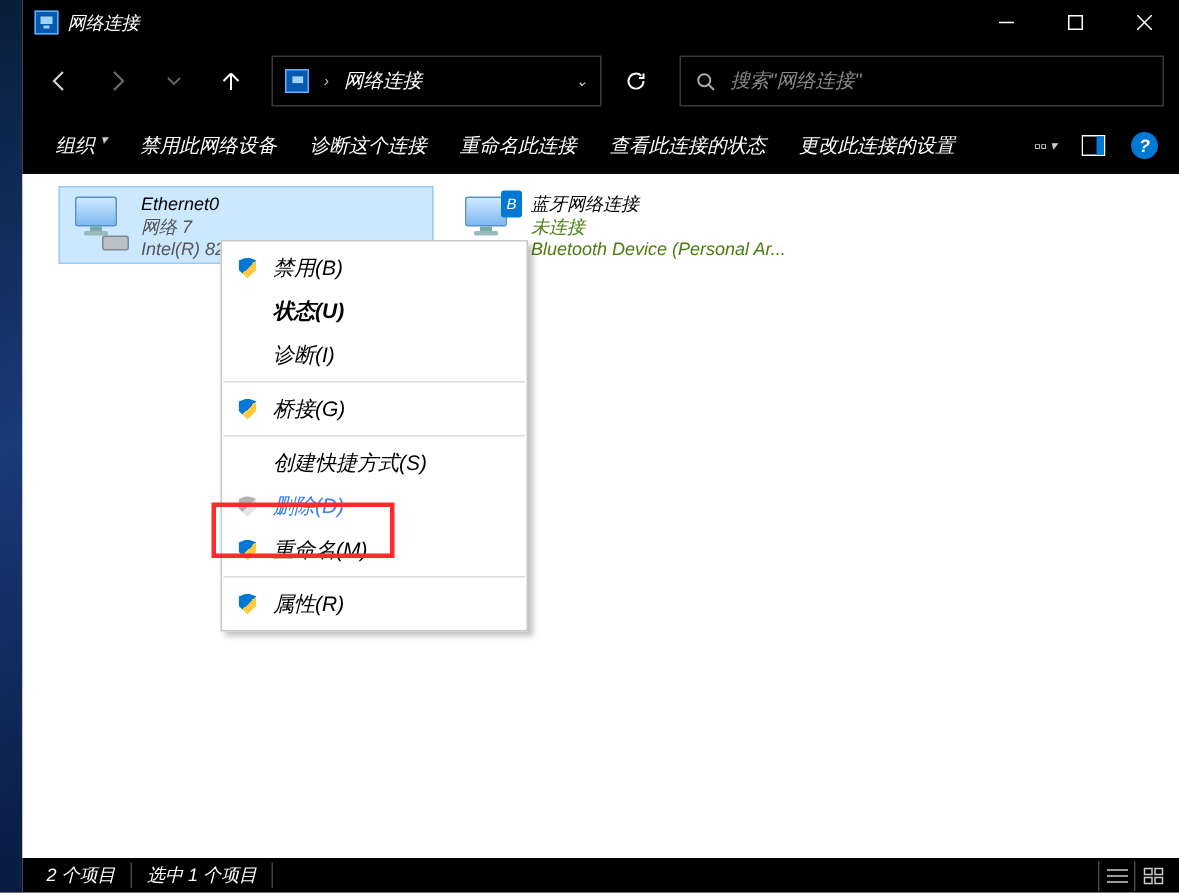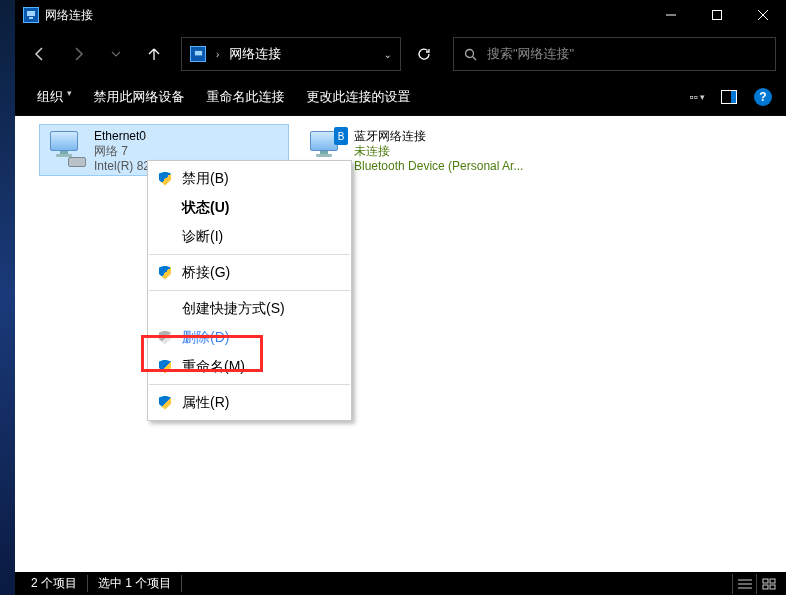--- a/index.html
+++ b/index.html
@@ -8,7 +8,7 @@
   
   .desktop-bg { position:absolute; left:0; top:0; width:15px; height:100%; background: linear-gradient(160deg,#0a1e3a 0%,#1a3a7a 50%,#0a1a40 100%); }
 
-  .window { position:absolute; left:15px; top:0; right:0; bottom:0; background:#fff; display:flex; flex-direction:column; }
+  .window { position:absolute; left:15px; top:0; right:0; bottom:0; background:#fff; display:flex; flex-direction:column;font-style:italic; }
 
   
   .titlebar { height:30px; background:#000; display:flex; align-items:center; color:#fff; font-size:12px; }

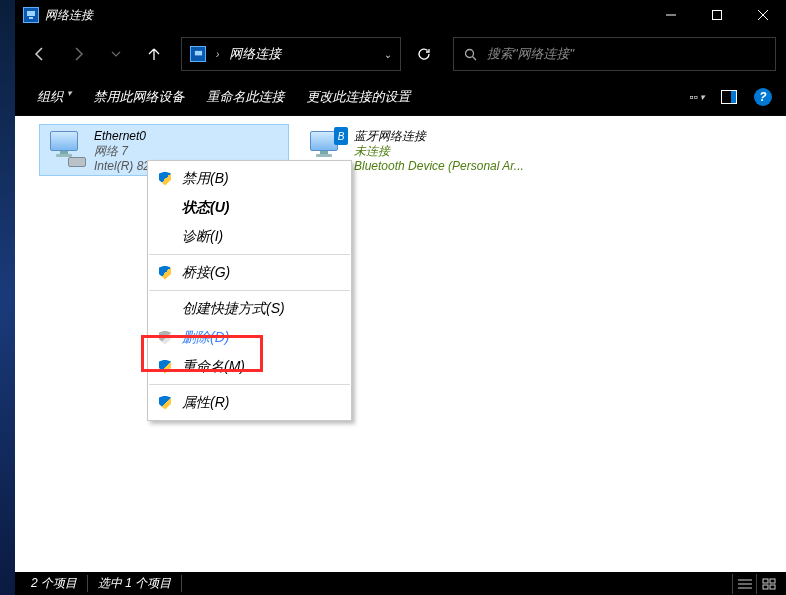--- a/index.html
+++ b/index.html
@@ -163,6 +163,7 @@
         <span class="tool-dd">▾</span>
       </div>
     <div class="tool-item">禁用此网络设备</div>
+    <div class="tool-item">诊断这个连接</div>
     <div class="tool-item">重命名此连接</div>
     <div class="tool-item">更改此连接的设置</div>
     <span class="tool-spacer"></span>

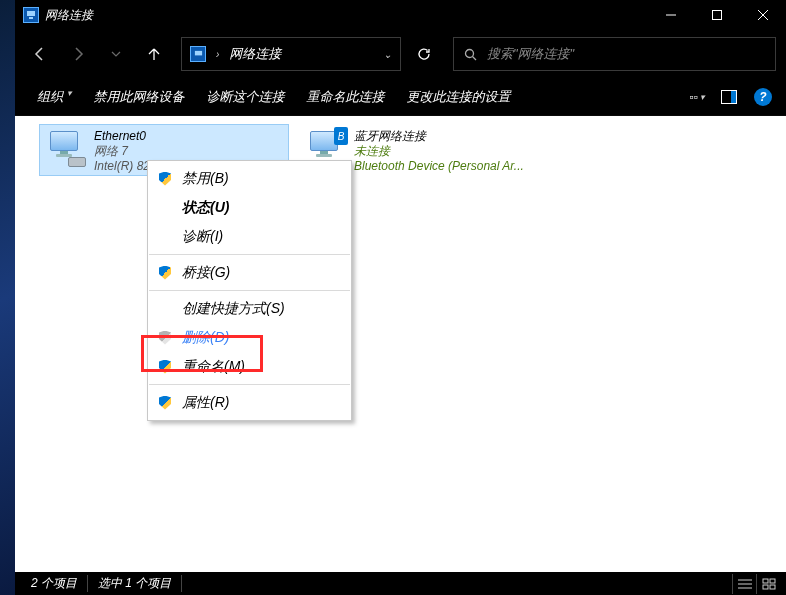--- a/index.html
+++ b/index.html
@@ -165,6 +165,7 @@
     <div class="tool-item">禁用此网络设备</div>
     <div class="tool-item">诊断这个连接</div>
     <div class="tool-item">重命名此连接</div>
+    <div class="tool-item">查看此连接的状态</div>
     <div class="tool-item">更改此连接的设置</div>
     <span class="tool-spacer"></span>
     <div class="tool-icon" style="font-size:12px;">▫▫<span class="tool-dd" style="margin-left:2px;">▾</span></div>

